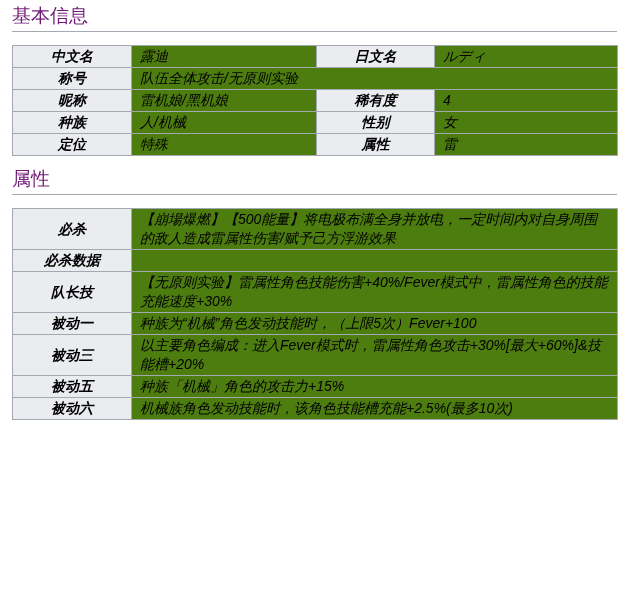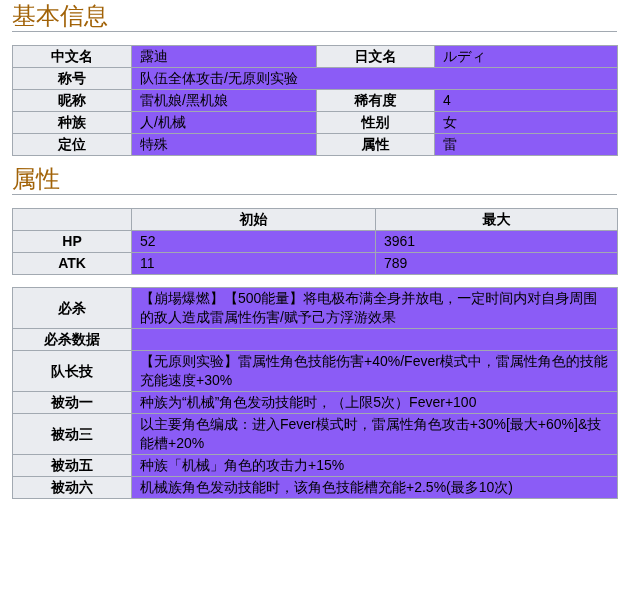--- a/index.html
+++ b/index.html
@@ -20,9 +20,9 @@
   h2.section-title {
     font-family: "Liberation Serif", serif;
     font-weight: 400;
-    font-size: 24px;
+    font-size: 19px;
     line-height: 22px;
-    color: #a16207;
+    color: #701a75;
     margin: 0 0 13px 0;
     padding: 0 0 4px 0;
     border-bottom: 1px solid #a2a9b1;

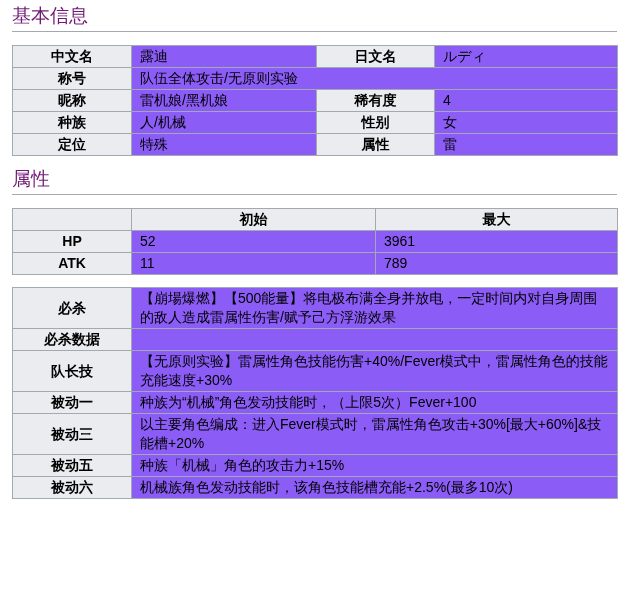--- a/index.html
+++ b/index.html
@@ -41,6 +41,7 @@
     line-height: 19px;
     vertical-align: middle;
     word-break: break-all;
+    font-style: italic;
   }
   table.wikitable th {
     background: #eaecf0;

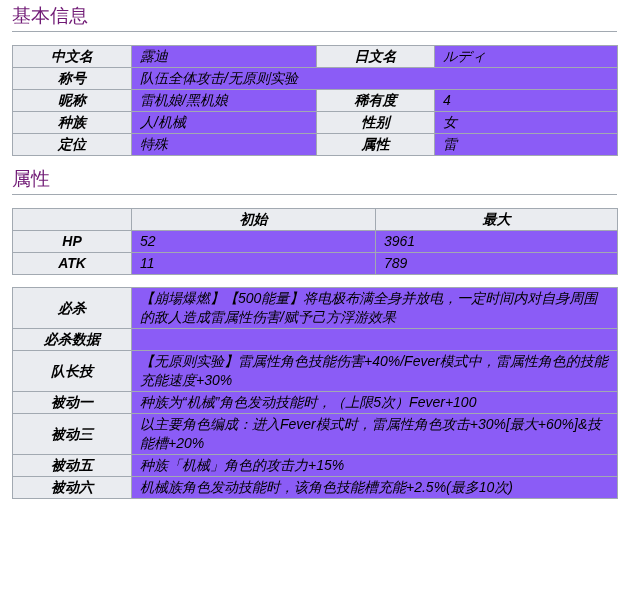--- a/index.html
+++ b/index.html
@@ -49,7 +49,7 @@
     text-align: center;
   }
   table.wikitable td {
-    background: #8b5cf6;
+    background: #4d7c0f;
     text-align: left;
   }
   

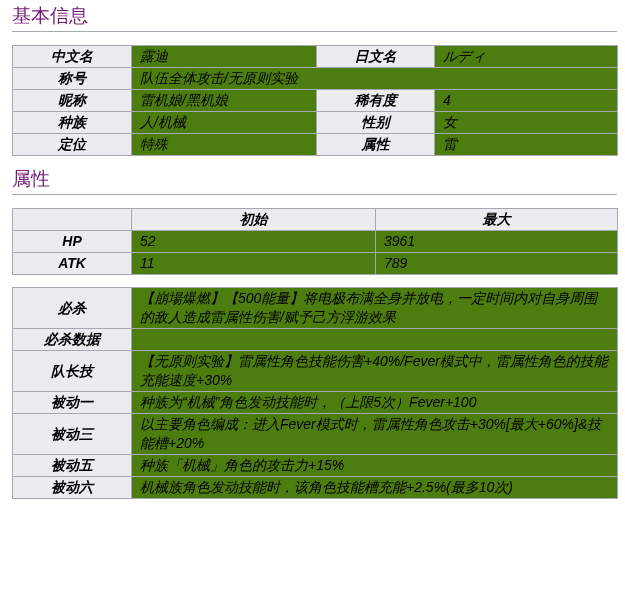--- a/index.html
+++ b/index.html
@@ -113,30 +113,6 @@
 
   <h2 class="section-title">属性</h2>
 
-  <table class="wikitable">
-    <colgroup>
-        <col class="s-label">
-        <col class="s-init">
-        <col class="s-max">
-      </colgroup>
-    <tbody>
-      <tr>
-        <th></th>
-        <th>初始</th>
-        <th>最大</th>
-      </tr>
-      <tr>
-        <th>HP</th>
-        <td>52</td>
-        <td>3961</td>
-      </tr>
-      <tr>
-        <th>ATK</th>
-        <td>11</td>
-        <td>789</td>
-      </tr>
-    </tbody>
-  </table>
 
 
   <table class="wikitable">

